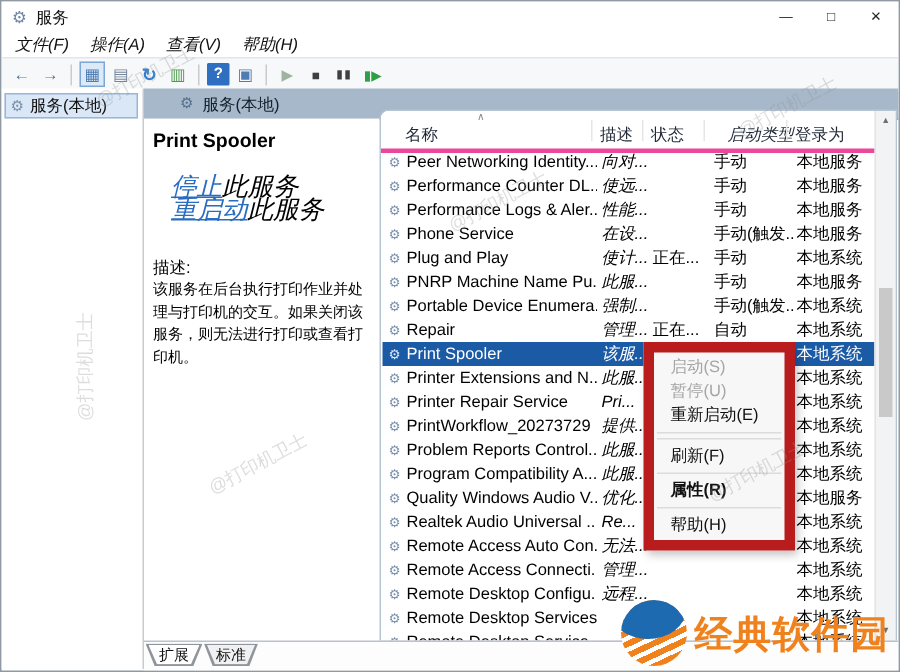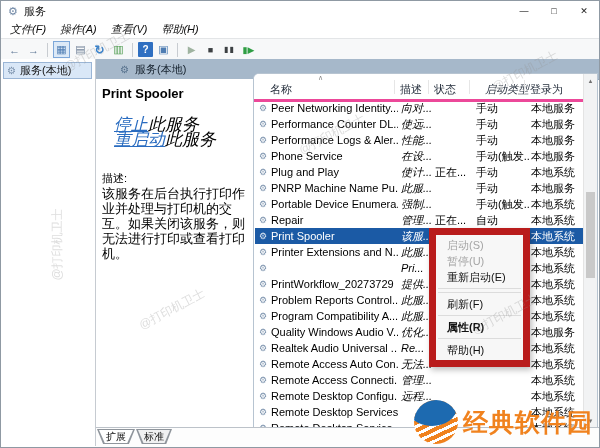--- a/index.html
+++ b/index.html
@@ -47,7 +47,7 @@
   .svc-link-line{position:absolute;left:18px;font-size:17px;color:#000;font-style:italic;}
   .svc-link{color:var(--link,#2a6cc0);text-decoration:underline;}
   .svc-desc-label{position:absolute;left:6px;top:92px;font-size:11px;color:#000;}
-  .svc-desc{position:absolute;left:6px;top:107px;width:146px;font-size:13px;line-height:15px;color:#000;}
+  .svc-desc{position:absolute;left:6px;top:107px;width:146px;font-size:10px;line-height:15px;color:#000;}
   
   .listpanel{position:absolute;left:252px;top:72px;right:1px;bottom:19px;background:#fff;
              border:1px solid #b7c4d1;border-radius:6px 0 0 0;overflow:hidden;box-sizing:border-box;}

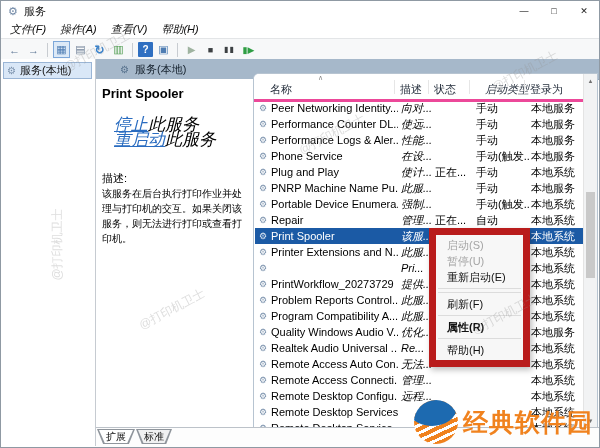--- a/index.html
+++ b/index.html
@@ -247,6 +247,7 @@
         </div>
         <div class="lrow" style="top: 186px;">
           <span class="cell gear">⚙</span>
+          <span class="cell c-name">Printer Repair Service</span>
           <span class="cell c-desc">Pri...</span>
           <span class="cell c-status"></span>
           <span class="cell c-startup"></span>

